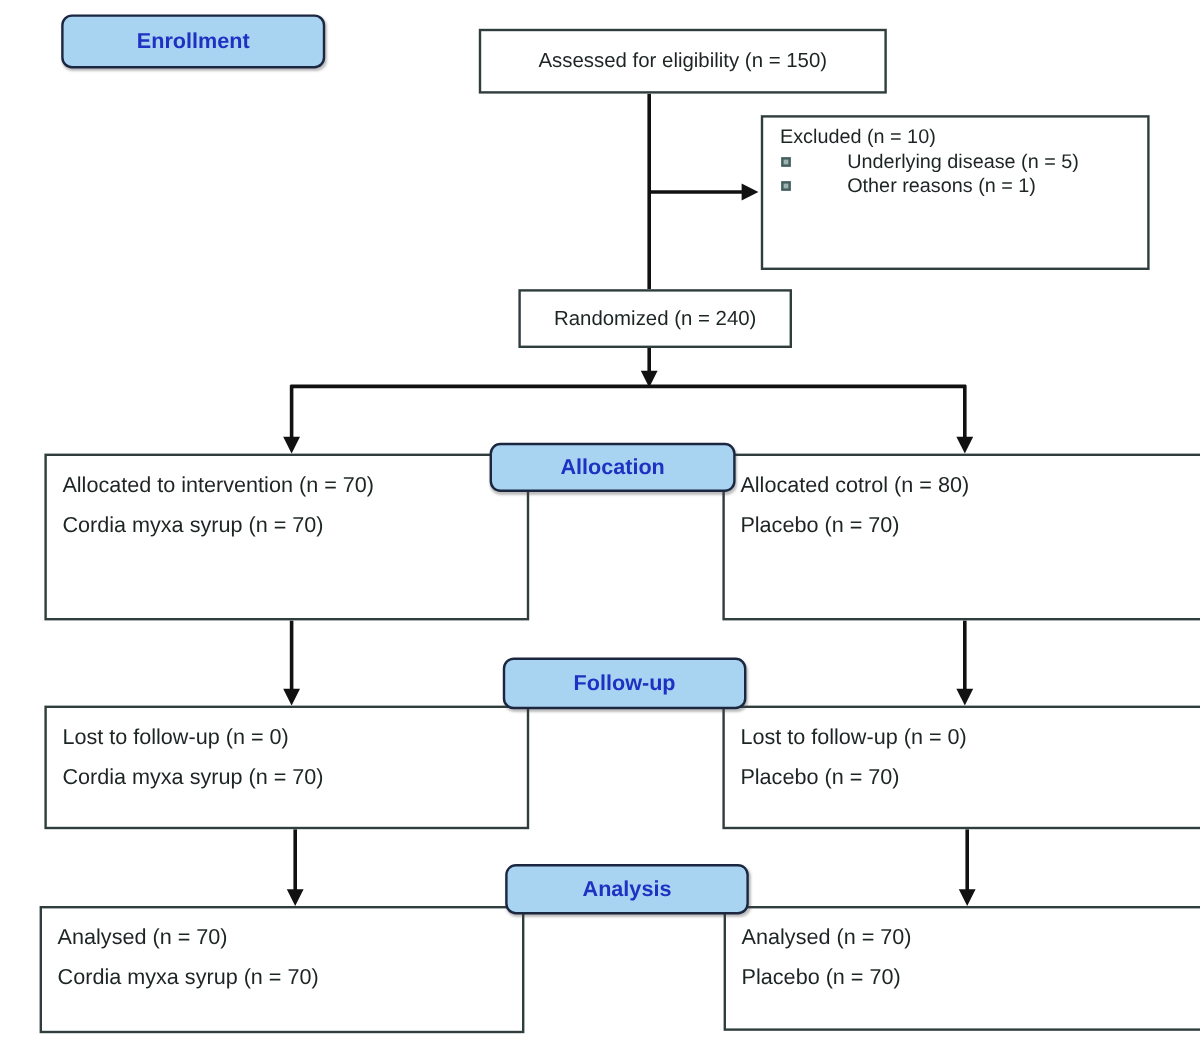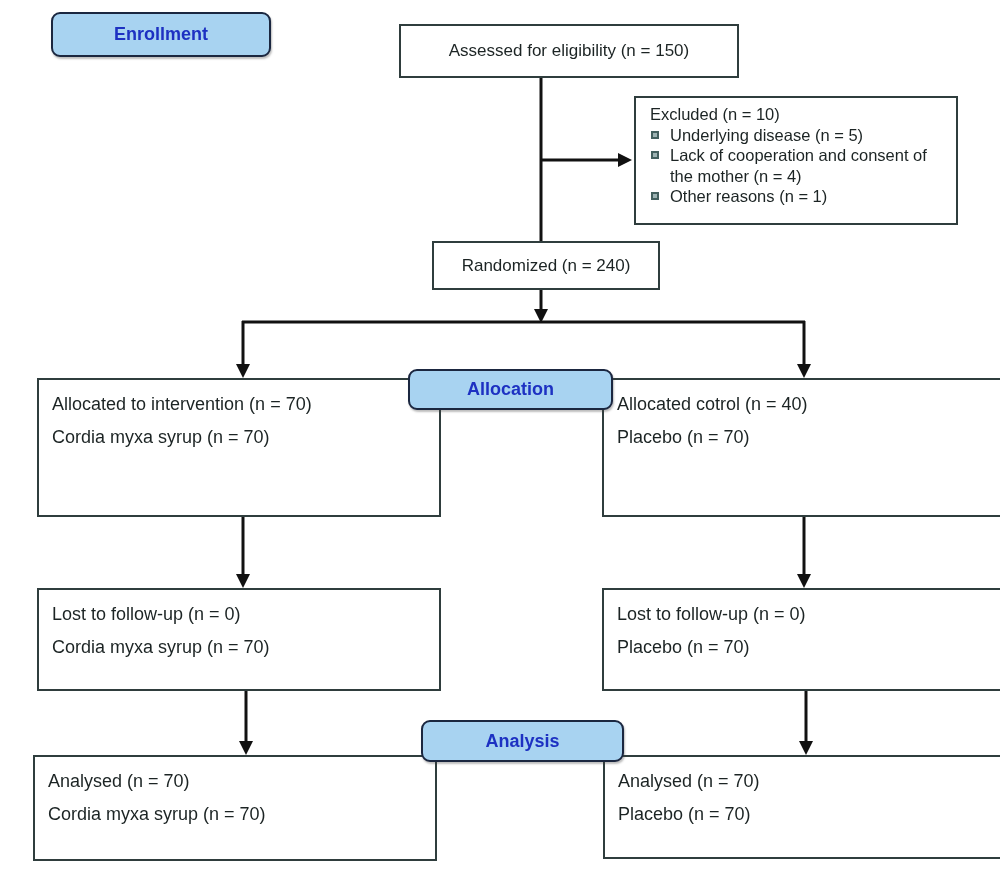--- a/index.html
+++ b/index.html
@@ -64,6 +64,7 @@
   .ex-item {
     display: flex;
     align-items: flex-start;
+    gap: 36px;
   }
   .ex-bullet {
     flex: 0 0 auto;

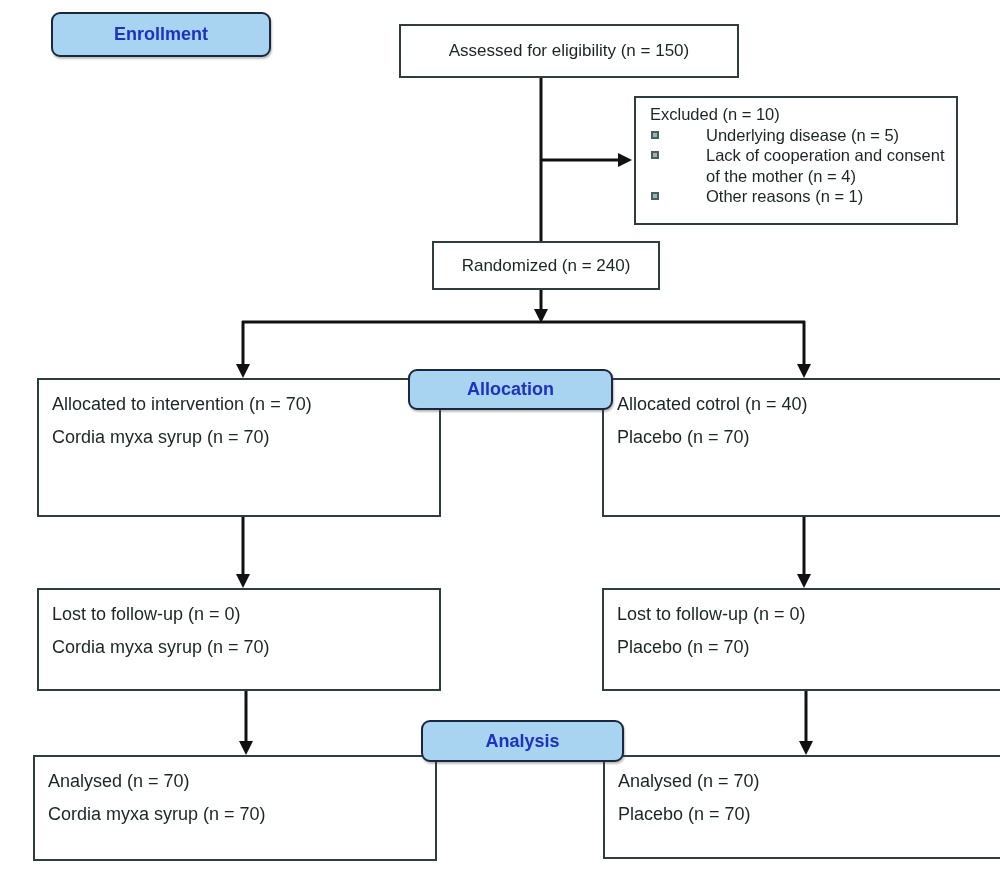--- a/index.html
+++ b/index.html
@@ -140,10 +140,6 @@
     </div>
     <div class="ex-item">
       <span class="ex-bullet"></span>
-      <span class="ex-text">Lack of cooperation and consent of the mother (n = 4)</span>
-    </div>
-    <div class="ex-item">
-      <span class="ex-bullet"></span>
       <span class="ex-text">Other reasons (n = 1)</span>
     </div>
   </div>

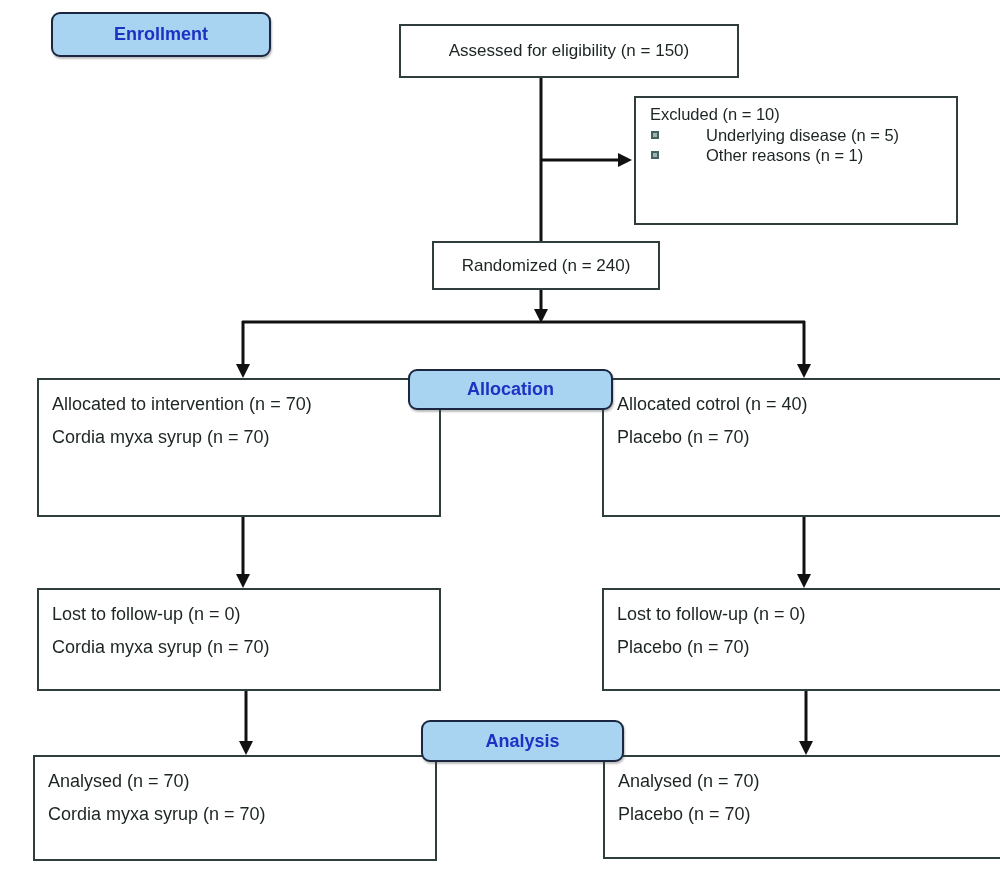--- a/index.html
+++ b/index.html
@@ -153,7 +153,7 @@
     <div class="line2">Cordia myxa syrup (n = 70)</div>
   </div>
   <div class="box split box-alloc-right">
-    <div class="line1">Allocated cotrol (n = 40)</div>
+    <div class="line1">Allocated cotrol (n = 80)</div>
     <div class="line2">Placebo (n = 70)</div>
   </div>
 

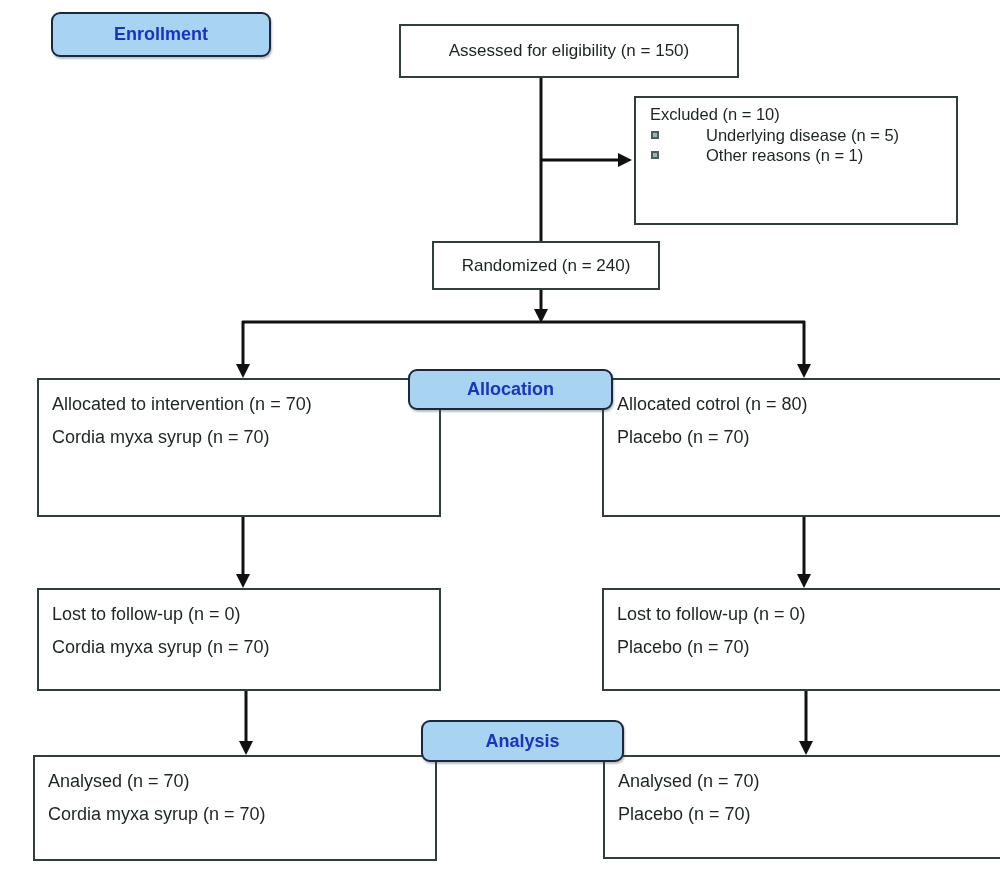--- a/index.html
+++ b/index.html
@@ -126,6 +126,7 @@
 
   <div class="stage-label lbl-enrollment">Enrollment</div>
   <div class="stage-label lbl-allocation">Allocation</div>
+  <div class="stage-label lbl-followup">Follow-up</div>
   <div class="stage-label lbl-analysis">Analysis</div>
 
   <div class="box centered box-assessed">

